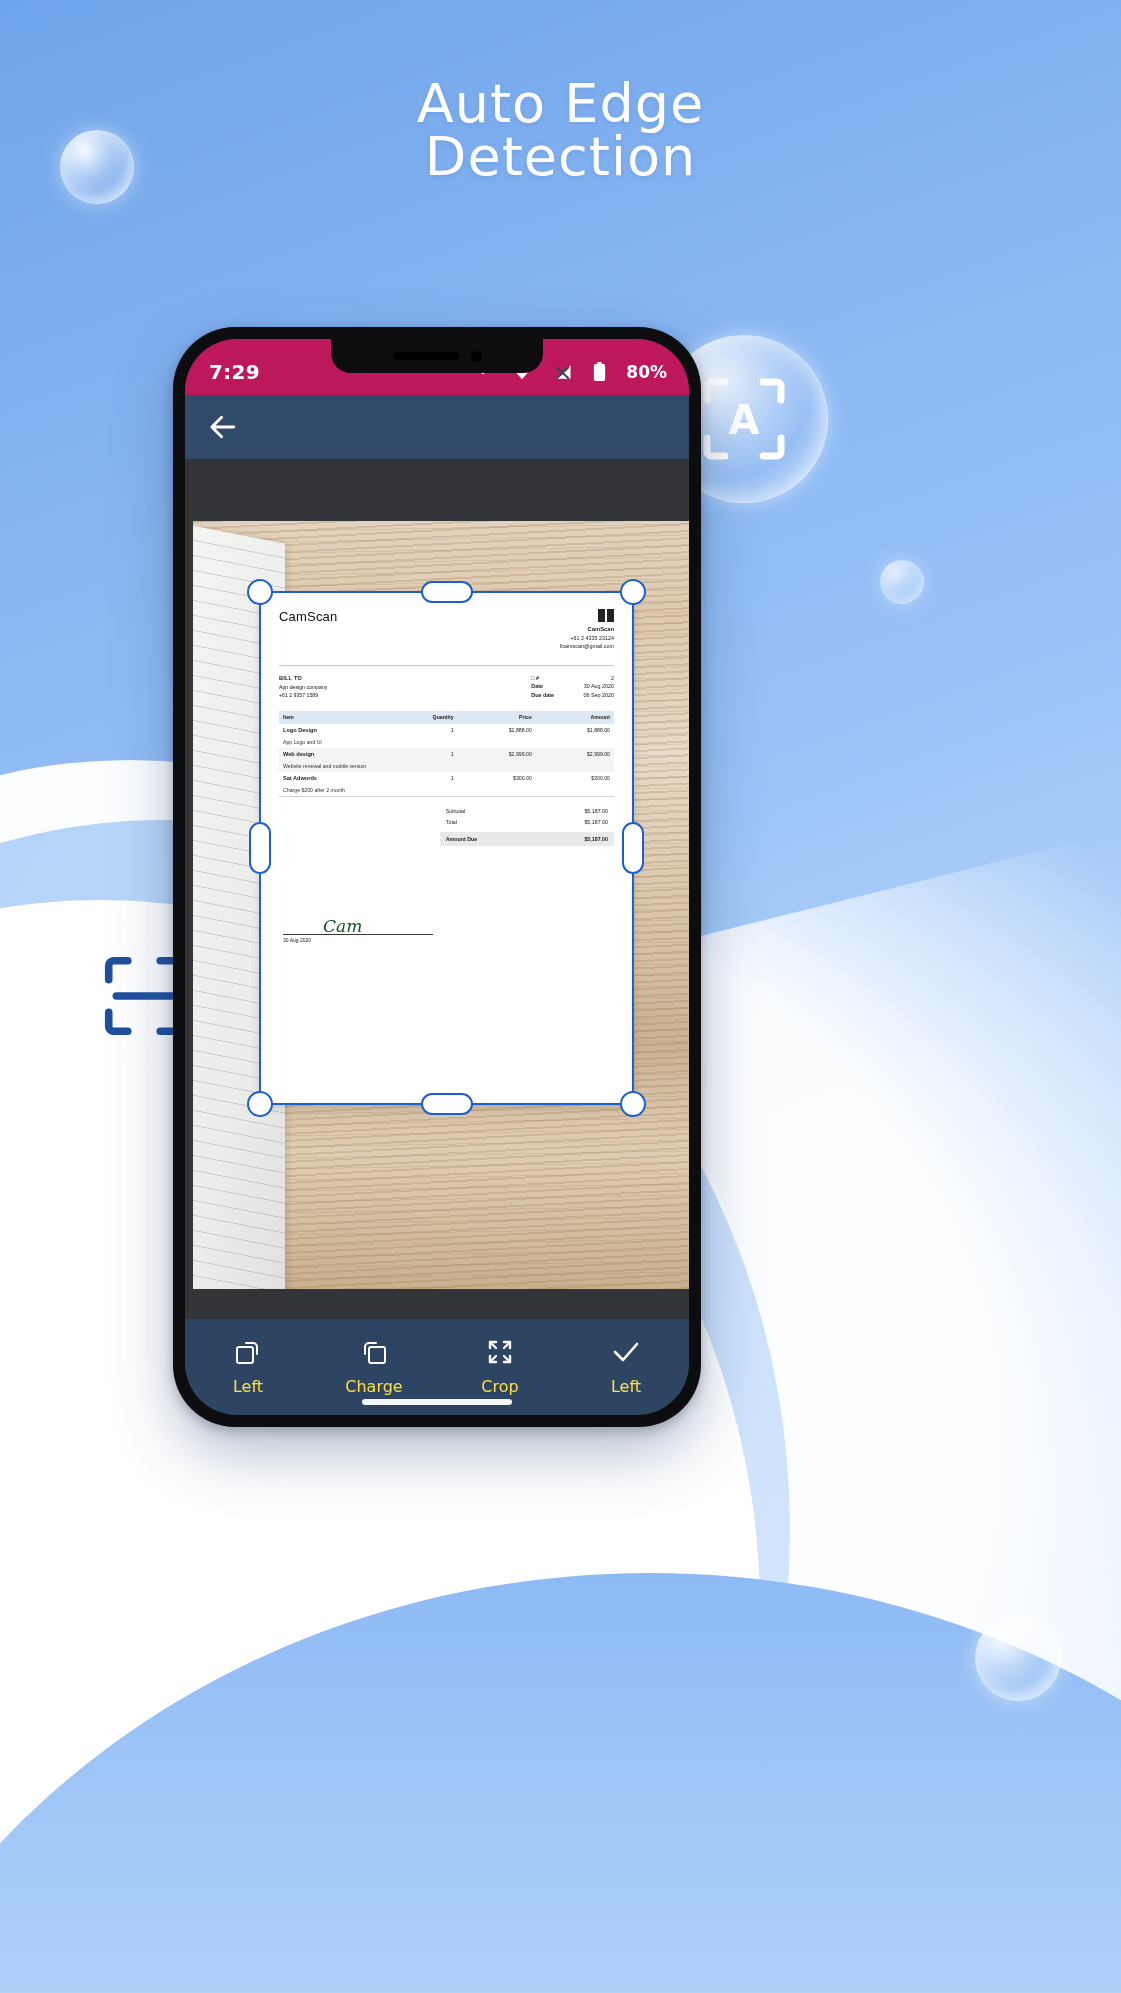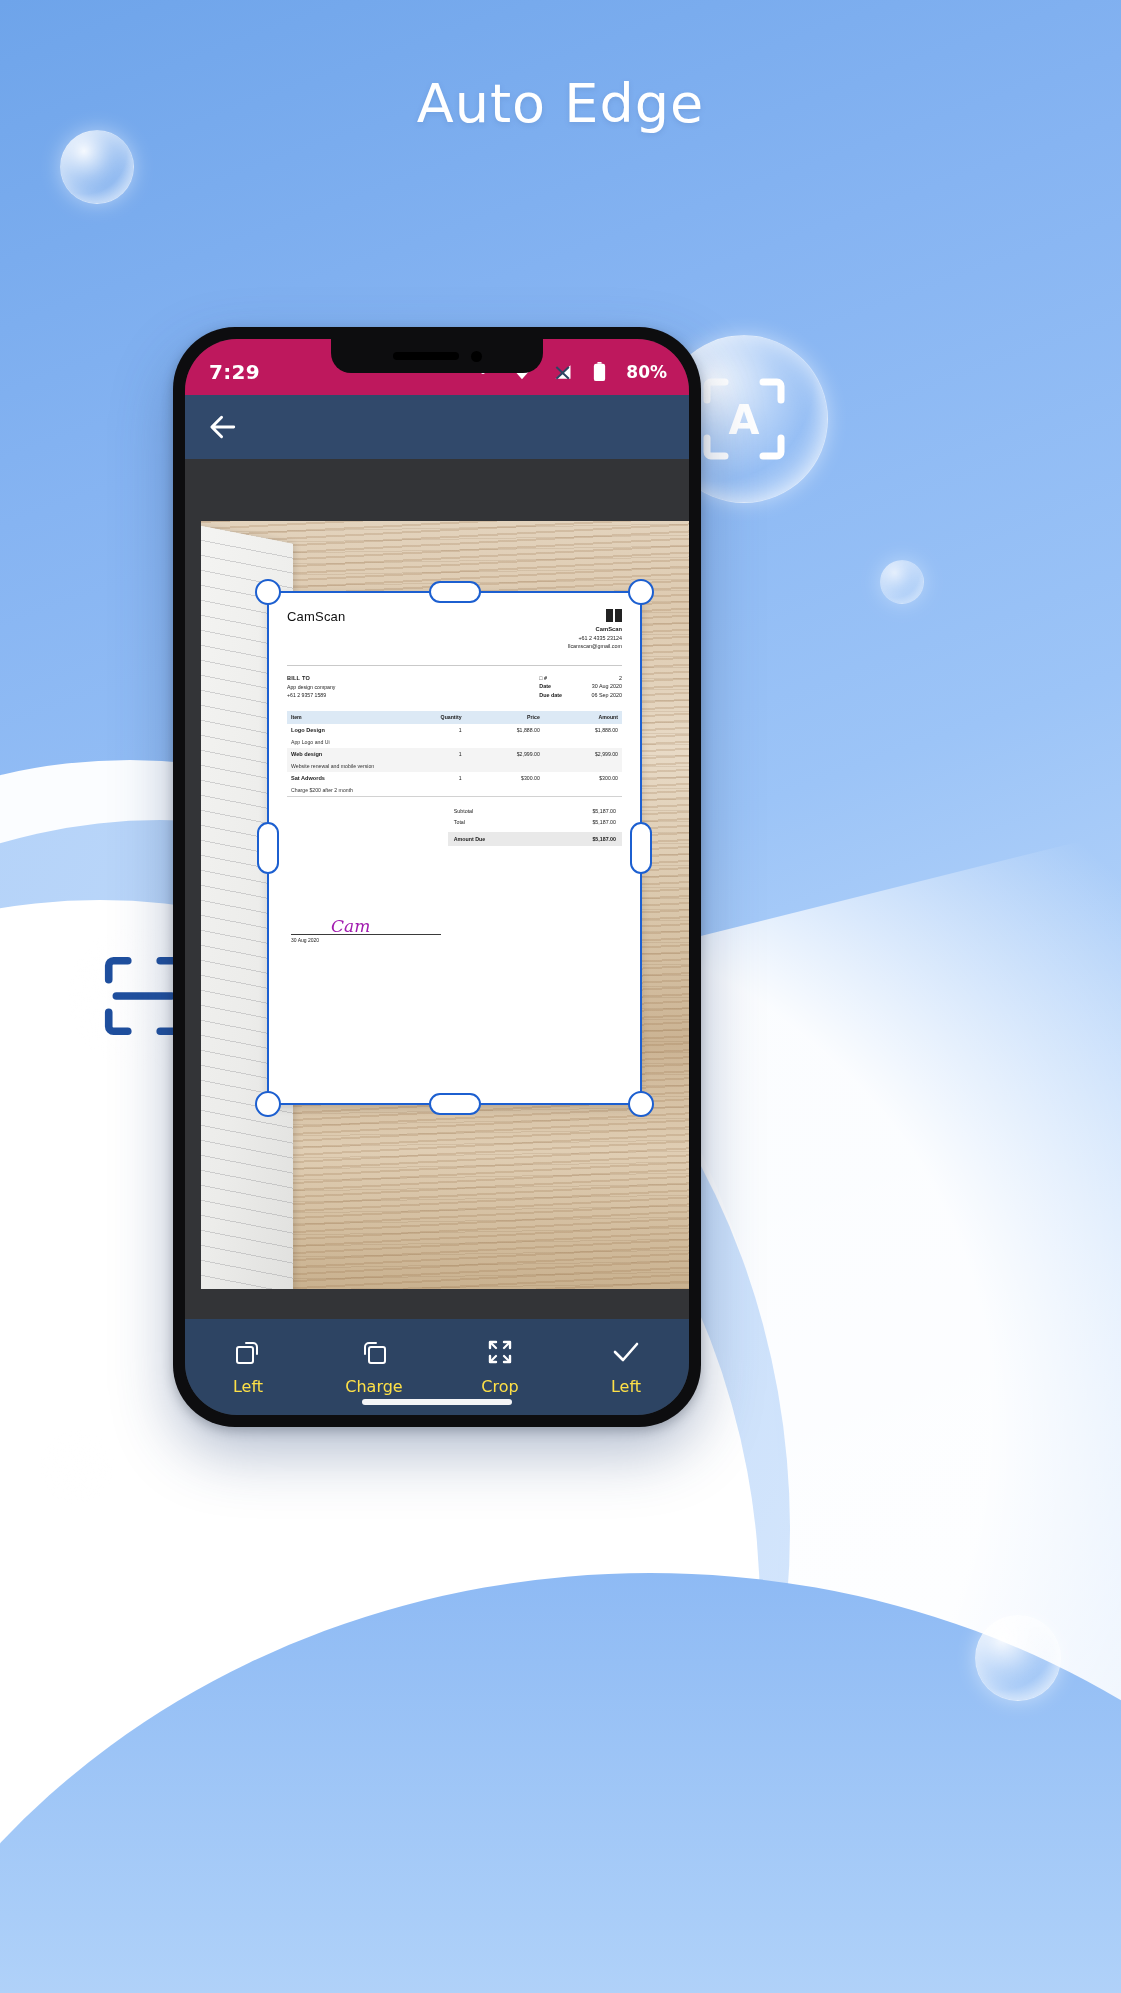--- a/index.html
+++ b/index.html
@@ -260,6 +260,7 @@
 
 <h1 class="headline">
   <span>Auto Edge</span>
+  <span class="l2">Detection</span>
 </h1>
 
 <div class="phone">

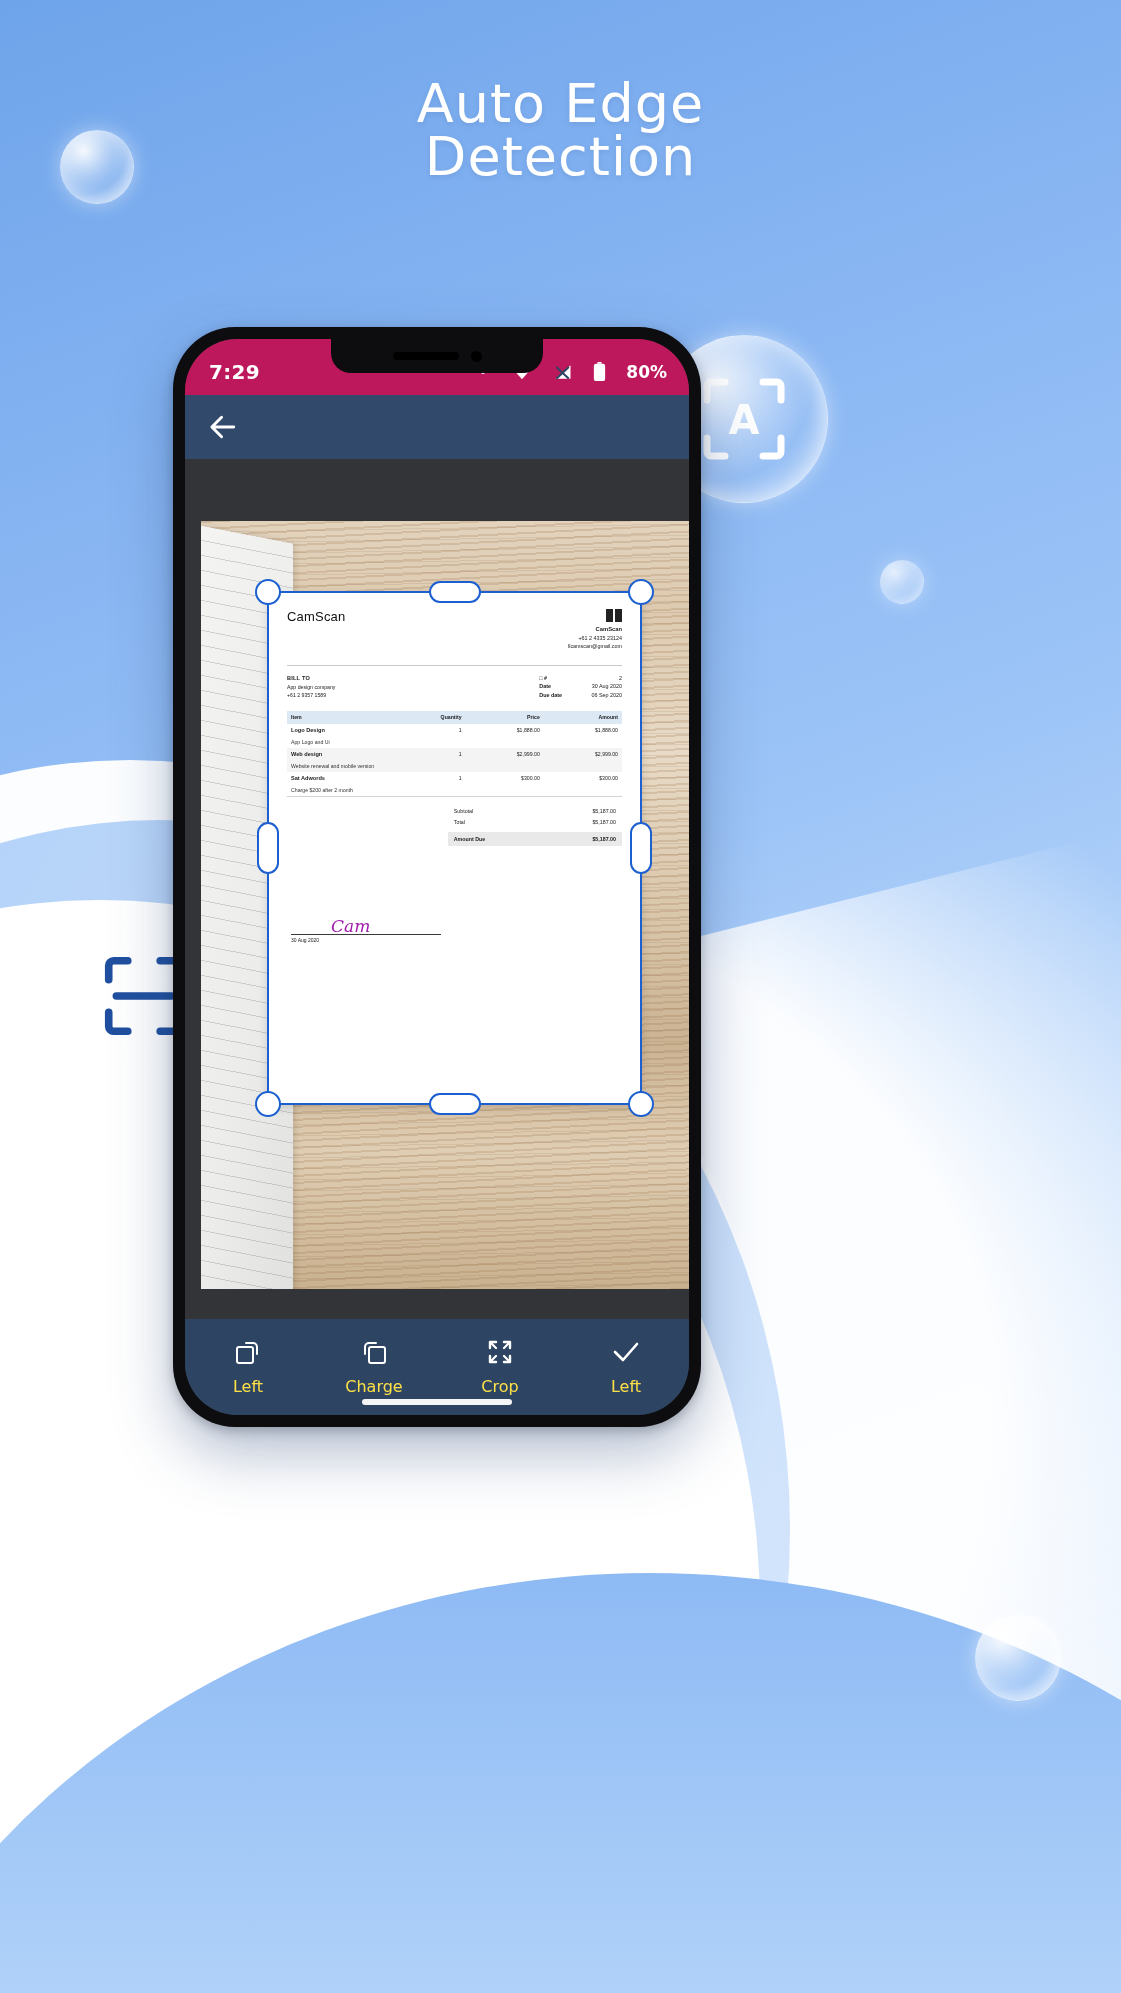--- a/index.html
+++ b/index.html
@@ -118,7 +118,7 @@
   
   .viewport { background:#333437; height:calc(100% - 56px - 64px - 96px); position:relative; }
   .photo {
-    position:absolute; left:16px; right:0; top:62px; height:calc(100% - 62px - 30px);
+    position:absolute; left:8px; right:0; top:62px; height:calc(100% - 62px - 30px);
     overflow:hidden;
     background:
       repeating-linear-gradient(177deg,

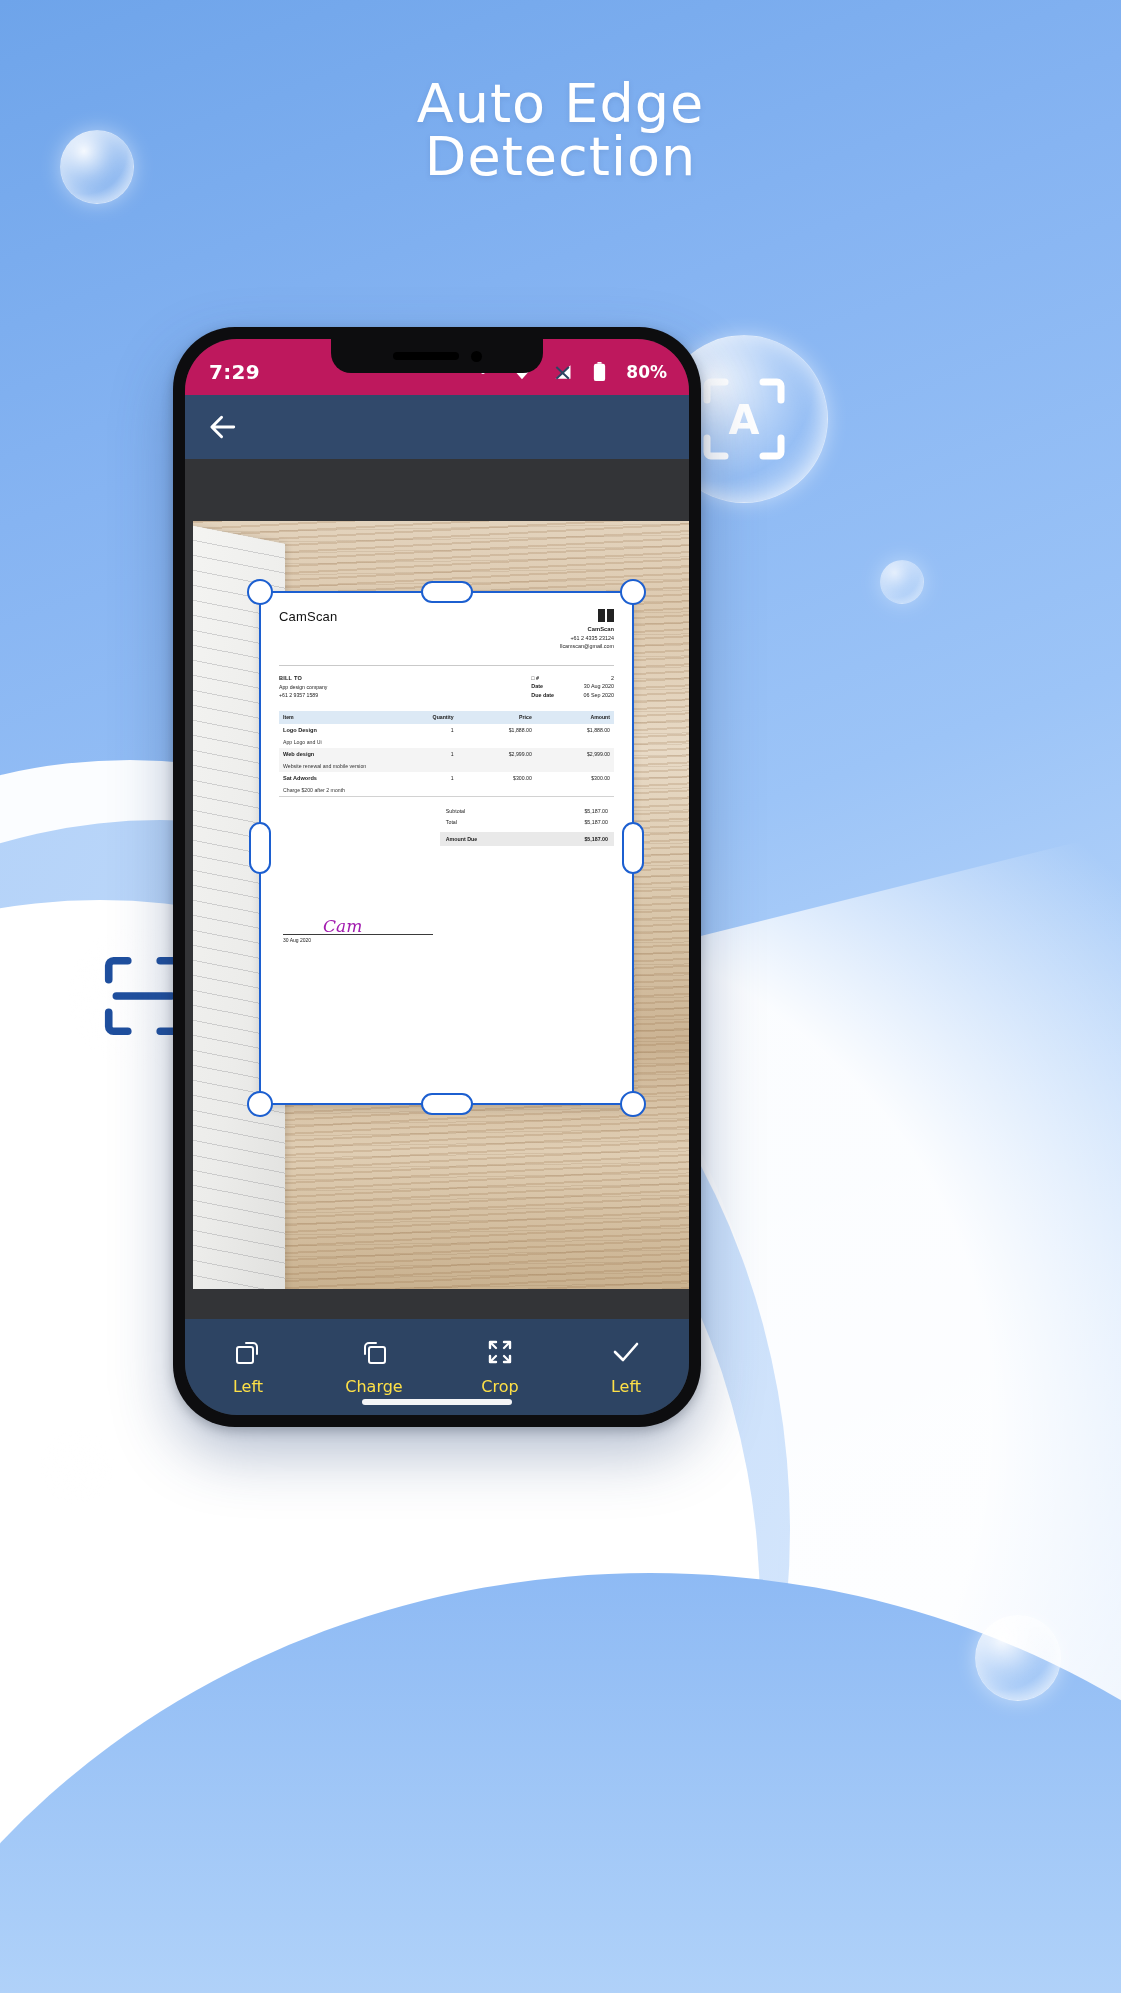--- a/index.html
+++ b/index.html
@@ -201,7 +201,7 @@
   .signature { position:absolute; left:22px; bottom:160px; width:150px; }
   .sig-line { height:1px; background:#3a3a3a; }
   .sig-date { font-size:5px; margin-top:2px; }
-  .sig-mark { font-family:"DejaVu Serif", serif; font-style:italic; font-size:17px; color:#a21caf; margin-left:40px; margin-bottom:-2px;}
+  .sig-mark { font-family:"DejaVu Serif", serif; font-style:italic; font-size:17px; color:#14532d; margin-left:40px; margin-bottom:-2px;}
 
   
   .toolbar {

